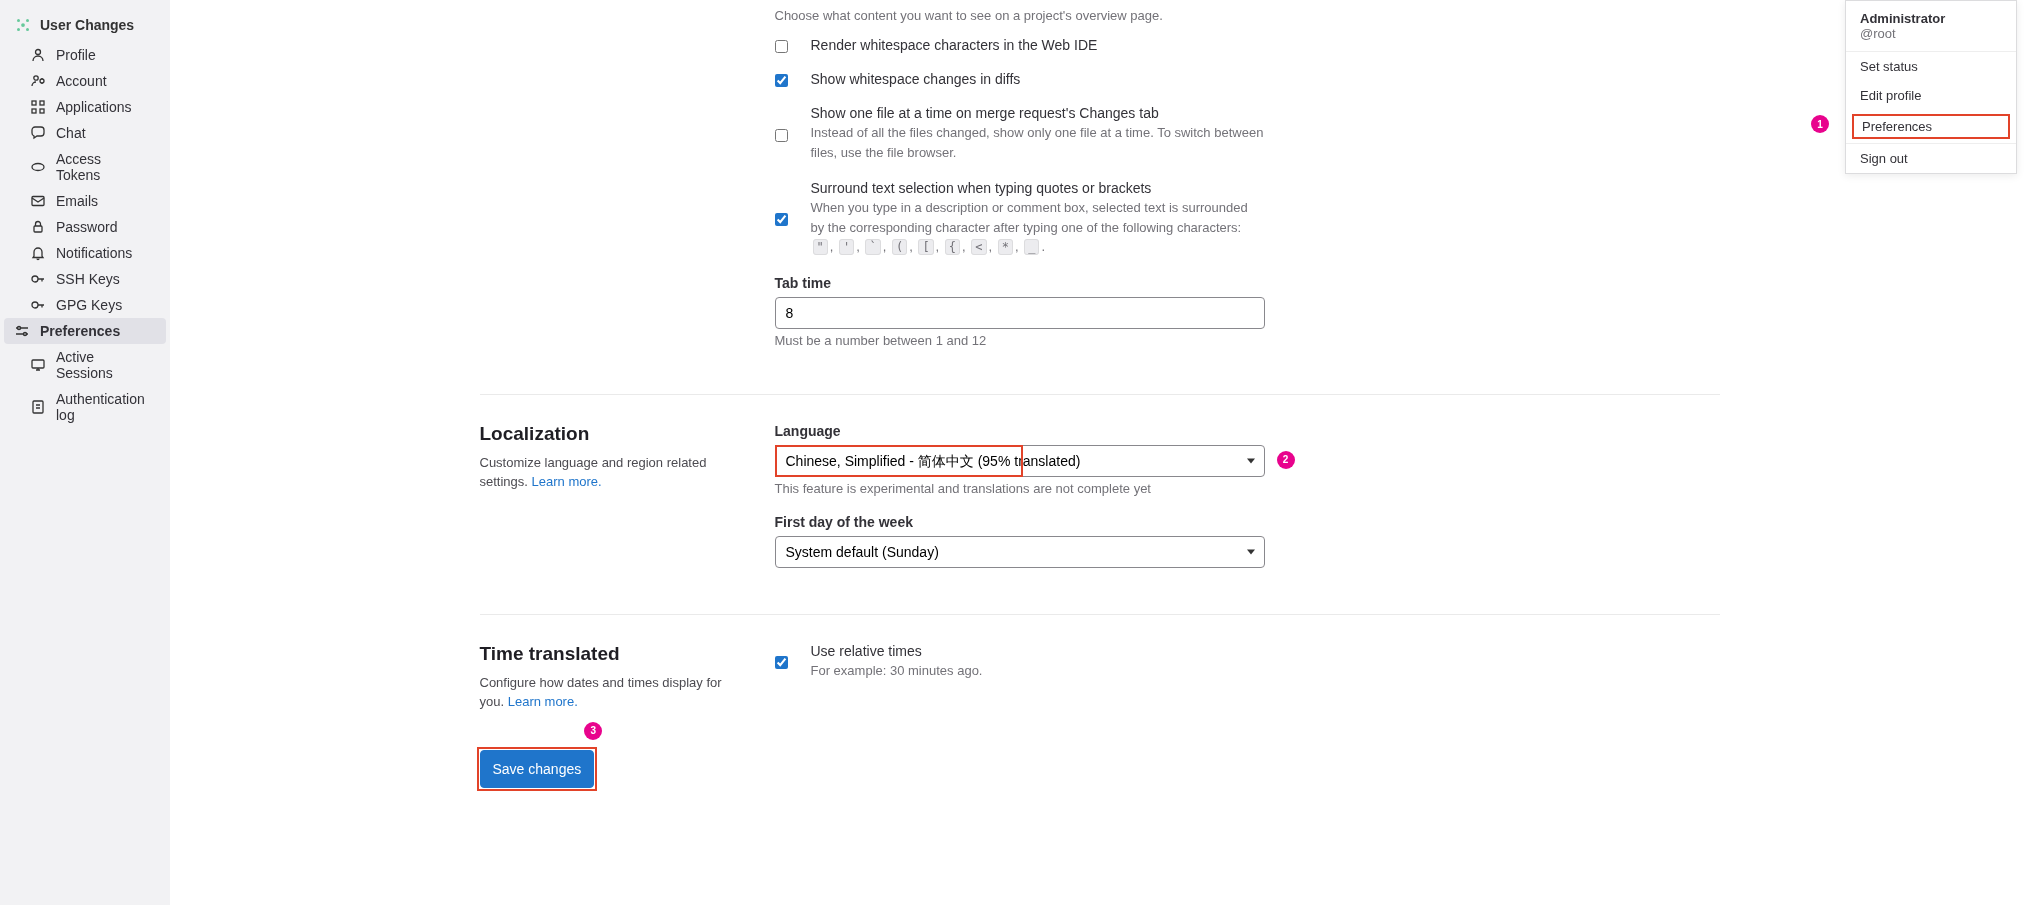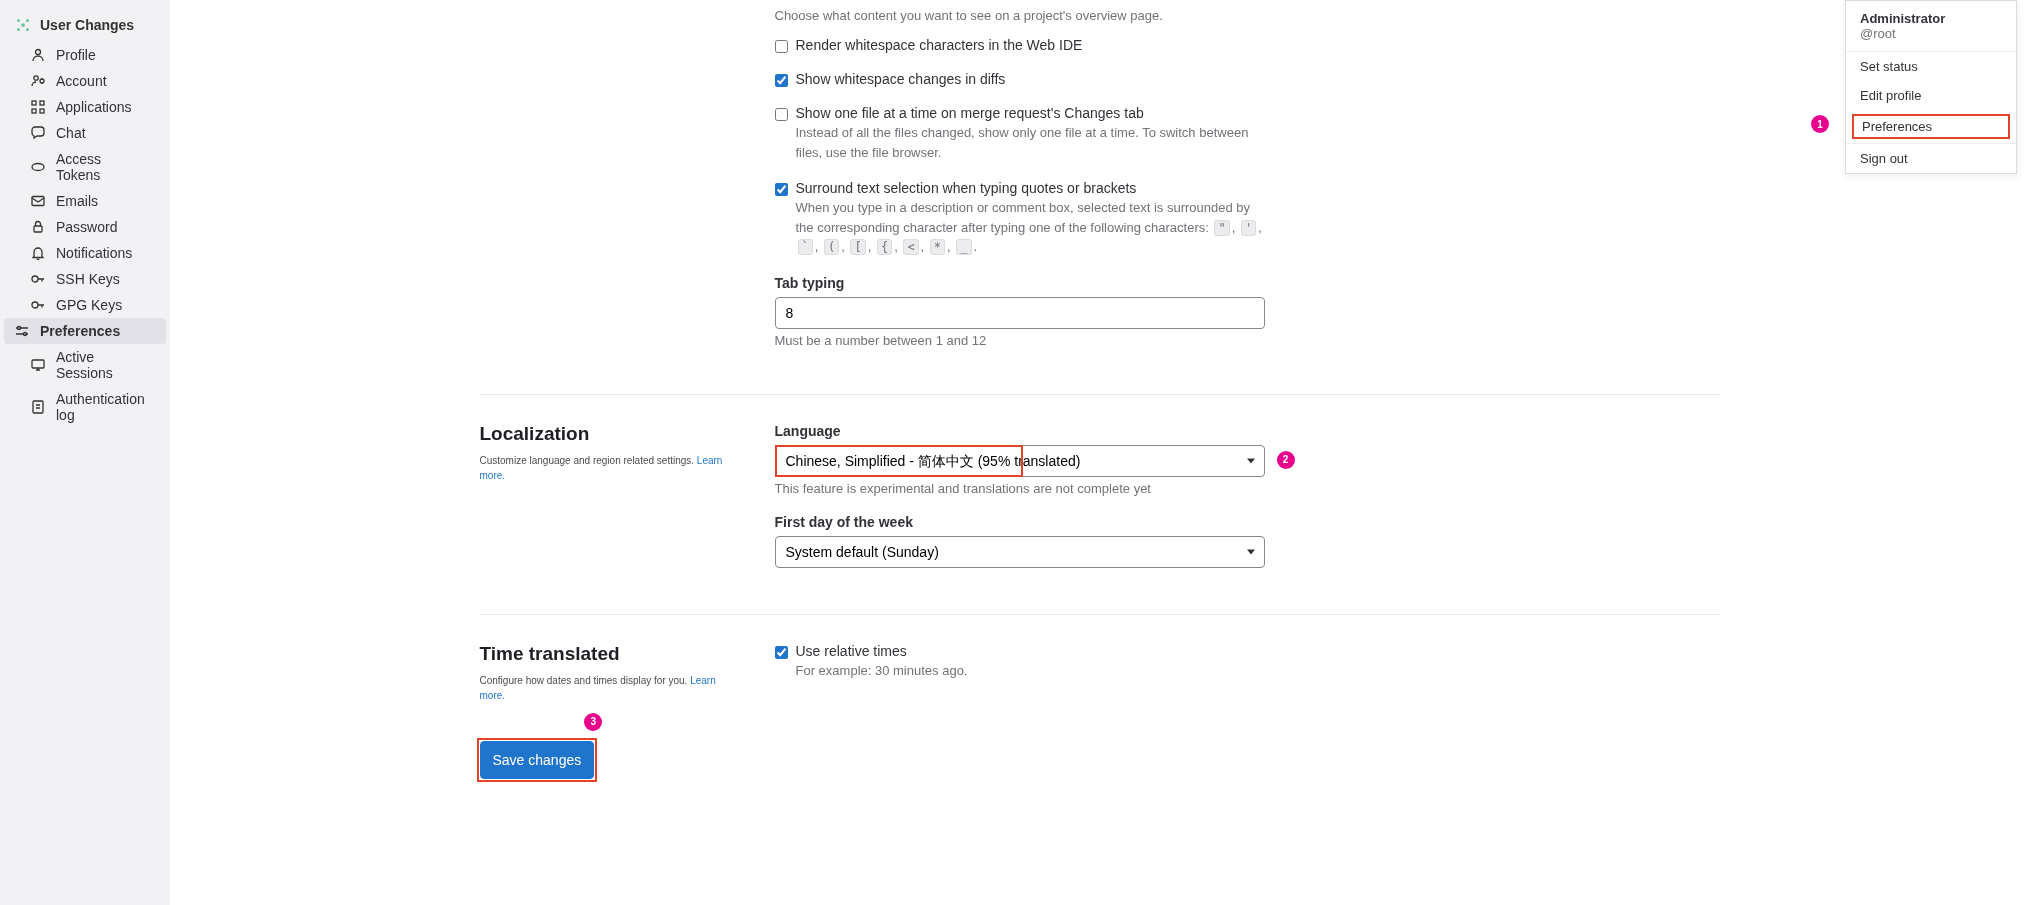--- a/index.html
+++ b/index.html
@@ -29,7 +29,7 @@
 .sect-left a { color: #1f75cb; text-decoration: none; }
 .sect-right { flex: 1; max-width: 490px; }
 .formrow { margin-bottom: 18px; }
-.formrow.ck { display: flex; gap: 8px; align-items: flex-start; }
+.formrow.ck { display: flex; gap: 23px; align-items: center; }
 .formrow.ck input { margin-top: 3px; accent-color: #1f75cb; }
 .formrow.ck .ck-body { flex: 1; }
 .ck-label { font-size: 14px; color: #333238; }

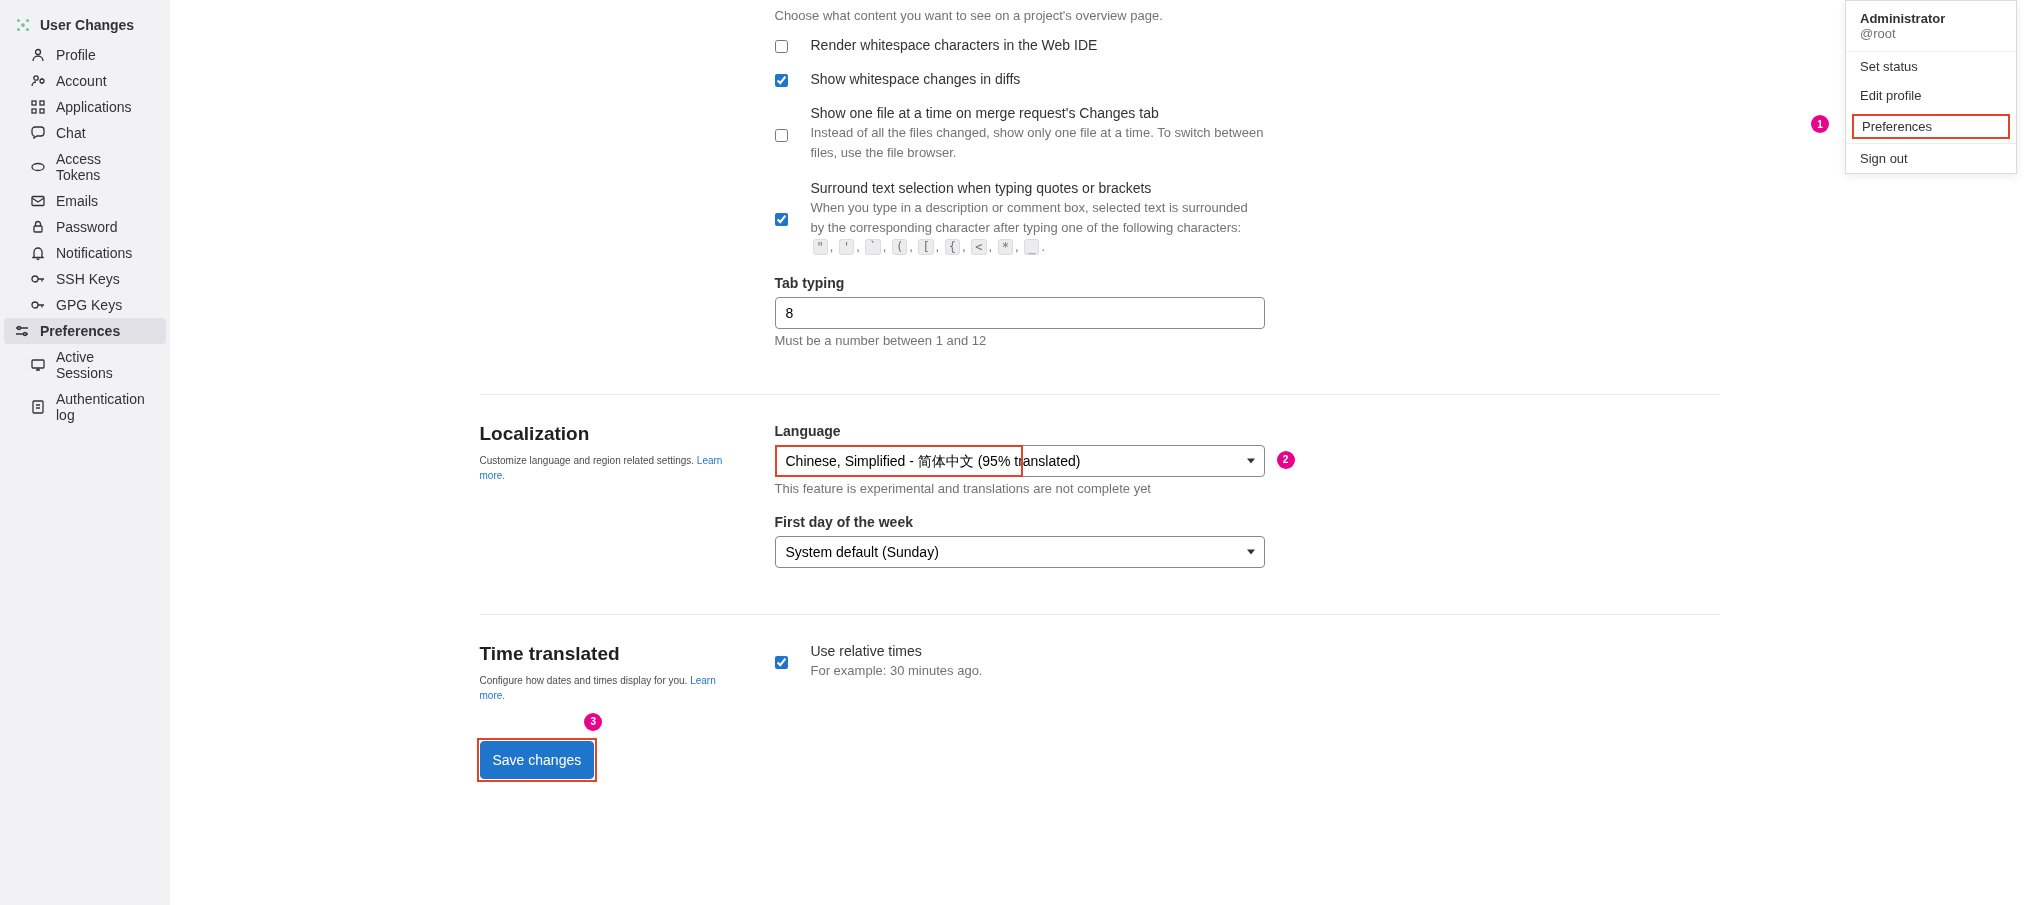--- a/index.html
+++ b/index.html
@@ -244,7 +244,7 @@
           </div>
 
           <div class="formrow">
-            <label class="field-label">Tab typing</label>
+            <label class="field-label">Tab time</label>
             <input class="text-input" value="8" style="">
             <div class="field-help">Must be a number between 1 and 12</div>
           </div>

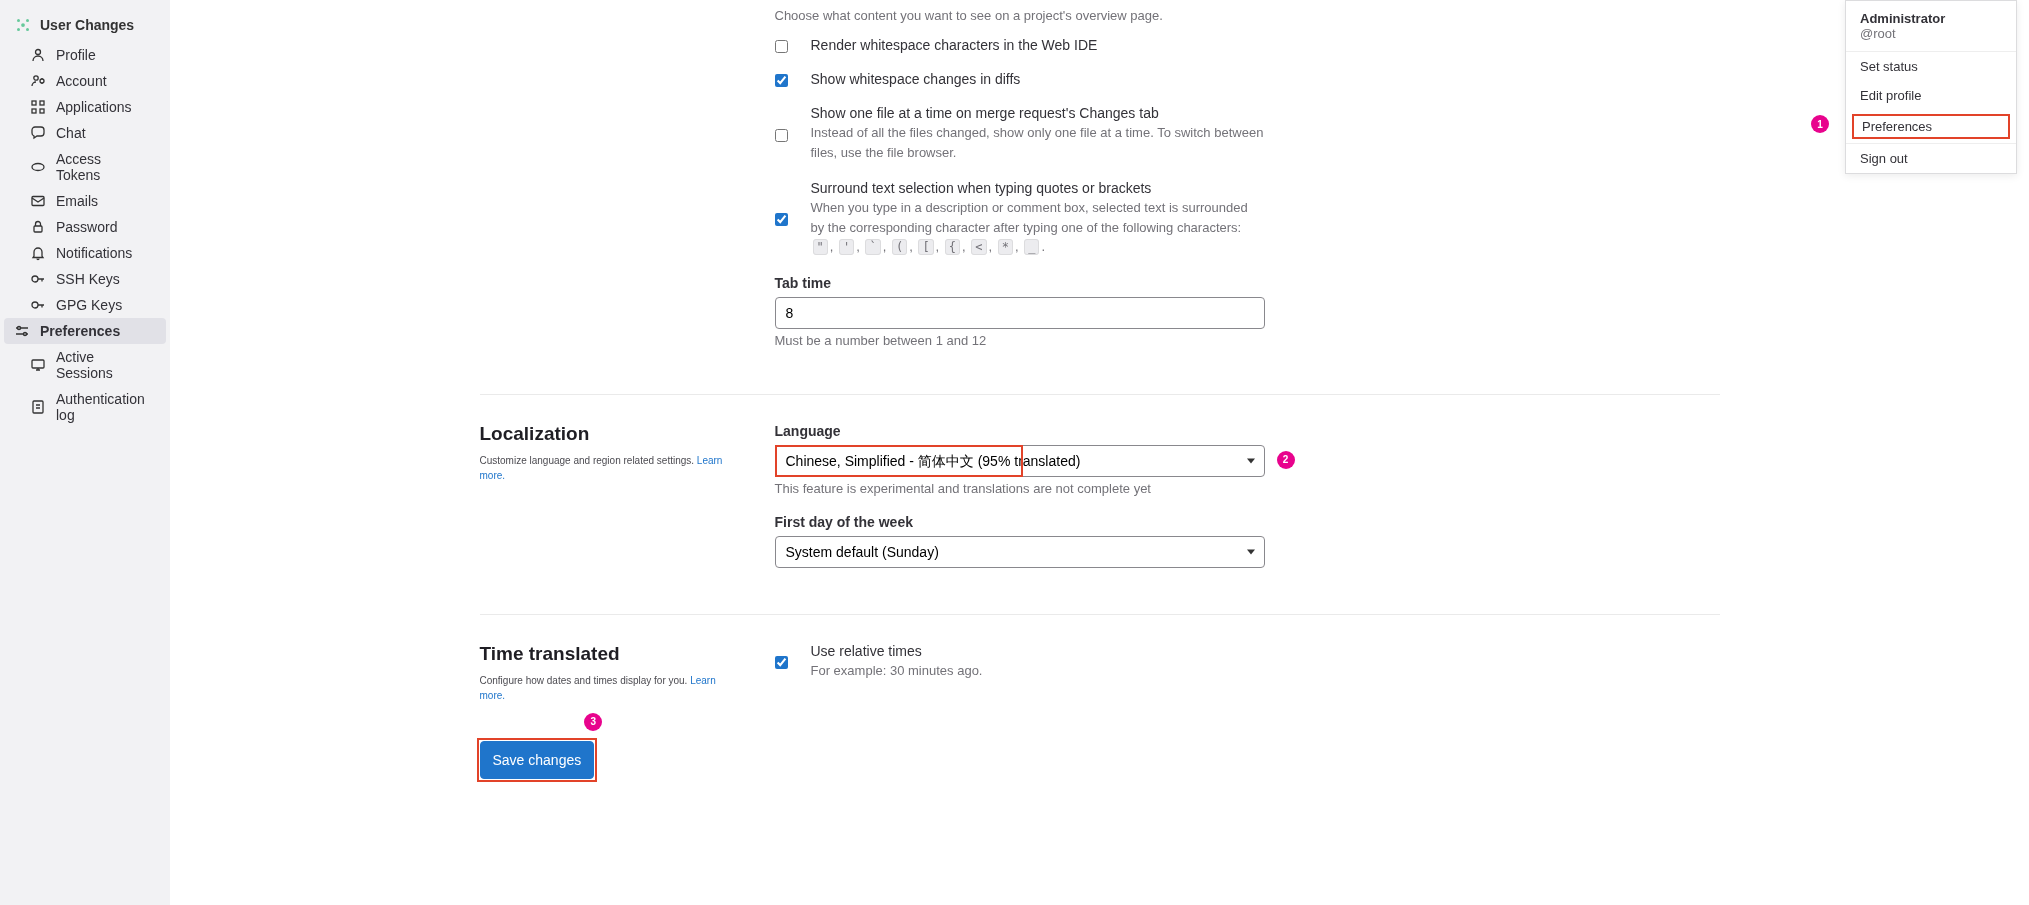--- a/index.html
+++ b/index.html
@@ -25,7 +25,7 @@
 .section.first { border-top: none; padding-top: 0; }
 .sect-left { width: 255px; padding-left: 0; }
 .sect-left h3 { font-size: 19px; font-weight: 600; margin-bottom: 8px; color: #1f1e24; }
-.sect-left p { font-size: 10px; color: #4c4b51; line-height: 1.5; }
+.sect-left p { font-size: 13px; color: #4c4b51; line-height: 1.5; }
 .sect-left a { color: #1f75cb; text-decoration: none; }
 .sect-right { flex: 1; max-width: 490px; }
 .formrow { margin-bottom: 18px; }

